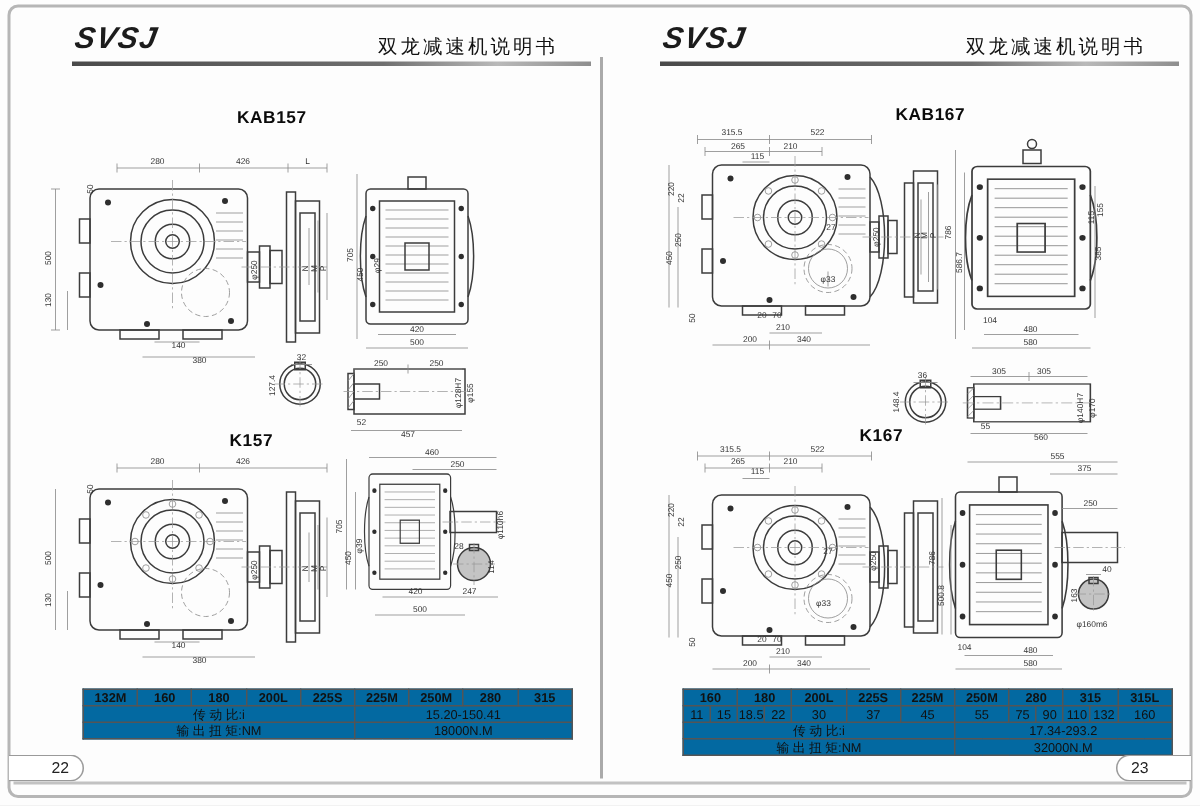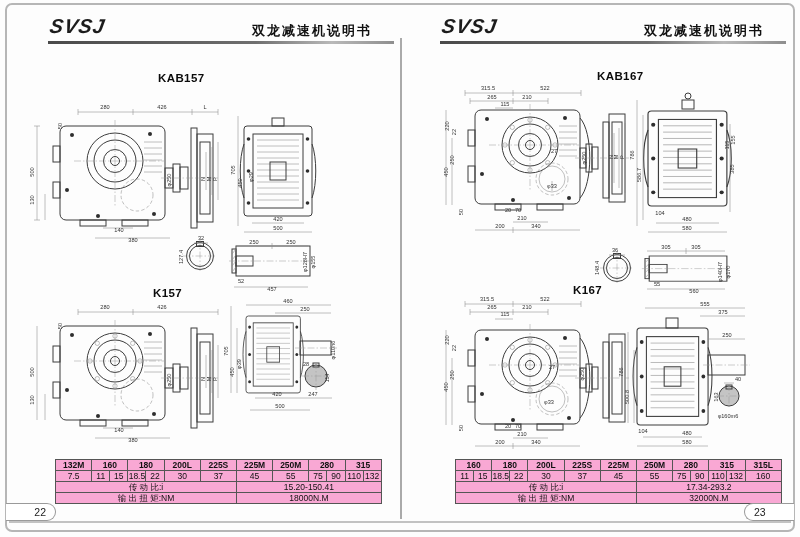--- a/index.html
+++ b/index.html
@@ -12,7 +12,7 @@
   .page-l{left:8px;} .page-r{left:400px;}
   .logo{position:absolute;left:42px;top:15px;font-weight:bold;font-style:italic;
         font-size:20px;letter-spacing:1px;color:#1c1c1c;transform:skewX(-10deg);}
-  .doc-title{position:absolute;right:28px;top:22px;font-weight:bold;font-size:13px;
+  .doc-title{position:absolute;right:28px;top:22px;font-weight:normal;font-size:13px;
              letter-spacing:2px;color:#111;}
   .rule{position:absolute;left:40px;right:6px;top:41px;height:3px;
         background:linear-gradient(90deg,#4a4a4a,#6f6f6f 60%,#b9b9b9 82%,#8e8e8e);}

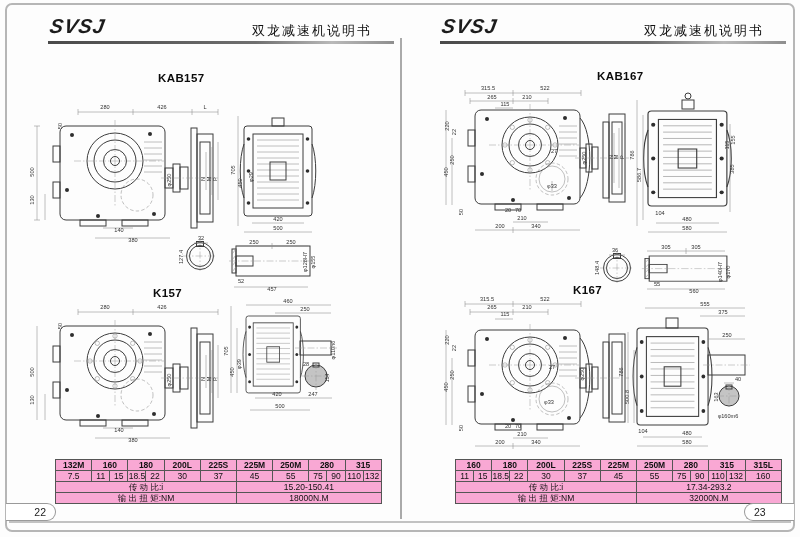--- a/index.html
+++ b/index.html
@@ -29,7 +29,7 @@
   .figtitle{font-size:11.5px;font-weight:bold;fill:#0b0b0b;letter-spacing:.4px;}
   
   .spec-table{position:absolute;top:459px;width:326px;border-collapse:collapse;table-layout:fixed;
-              font-size:8.5px;color:#111;background:#f9a8d4;}
+              font-size:8.5px;color:#111;background:#0369a1;}
   .page-l .spec-table{left:47px;} .page-r .spec-table{left:55px;}
   .spec-table td{border:1px solid #555;text-align:center;padding:0;height:9px;line-height:10px;
                  overflow:hidden;white-space:nowrap;}

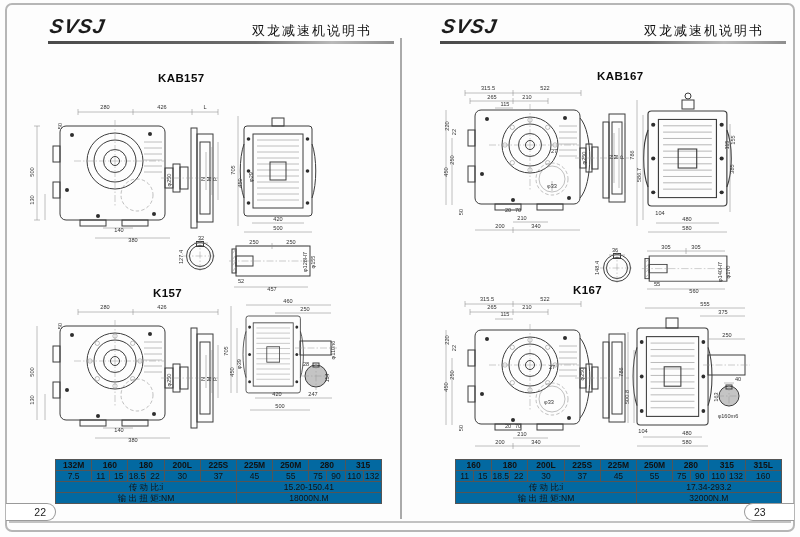--- a/index.html
+++ b/index.html
@@ -247,21 +247,6 @@
         <td class="mdl" colspan="2">250M</td>
         <td class="mdl" colspan="2">280</td>
         <td class="mdl" colspan="2">315</td>
-      </tr>
-      <tr>
-        <td colspan="2">7.5</td>
-        <td>11</td>
-        <td>15</td>
-        <td>18.5</td>
-        <td>22</td>
-        <td colspan="2">30</td>
-        <td colspan="2">37</td>
-        <td colspan="2">45</td>
-        <td colspan="2">55</td>
-        <td>75</td>
-        <td>90</td>
-        <td>110</td>
-        <td>132</td>
       </tr>
       <tr>
         <td colspan="10">传 动 比:i</td>

